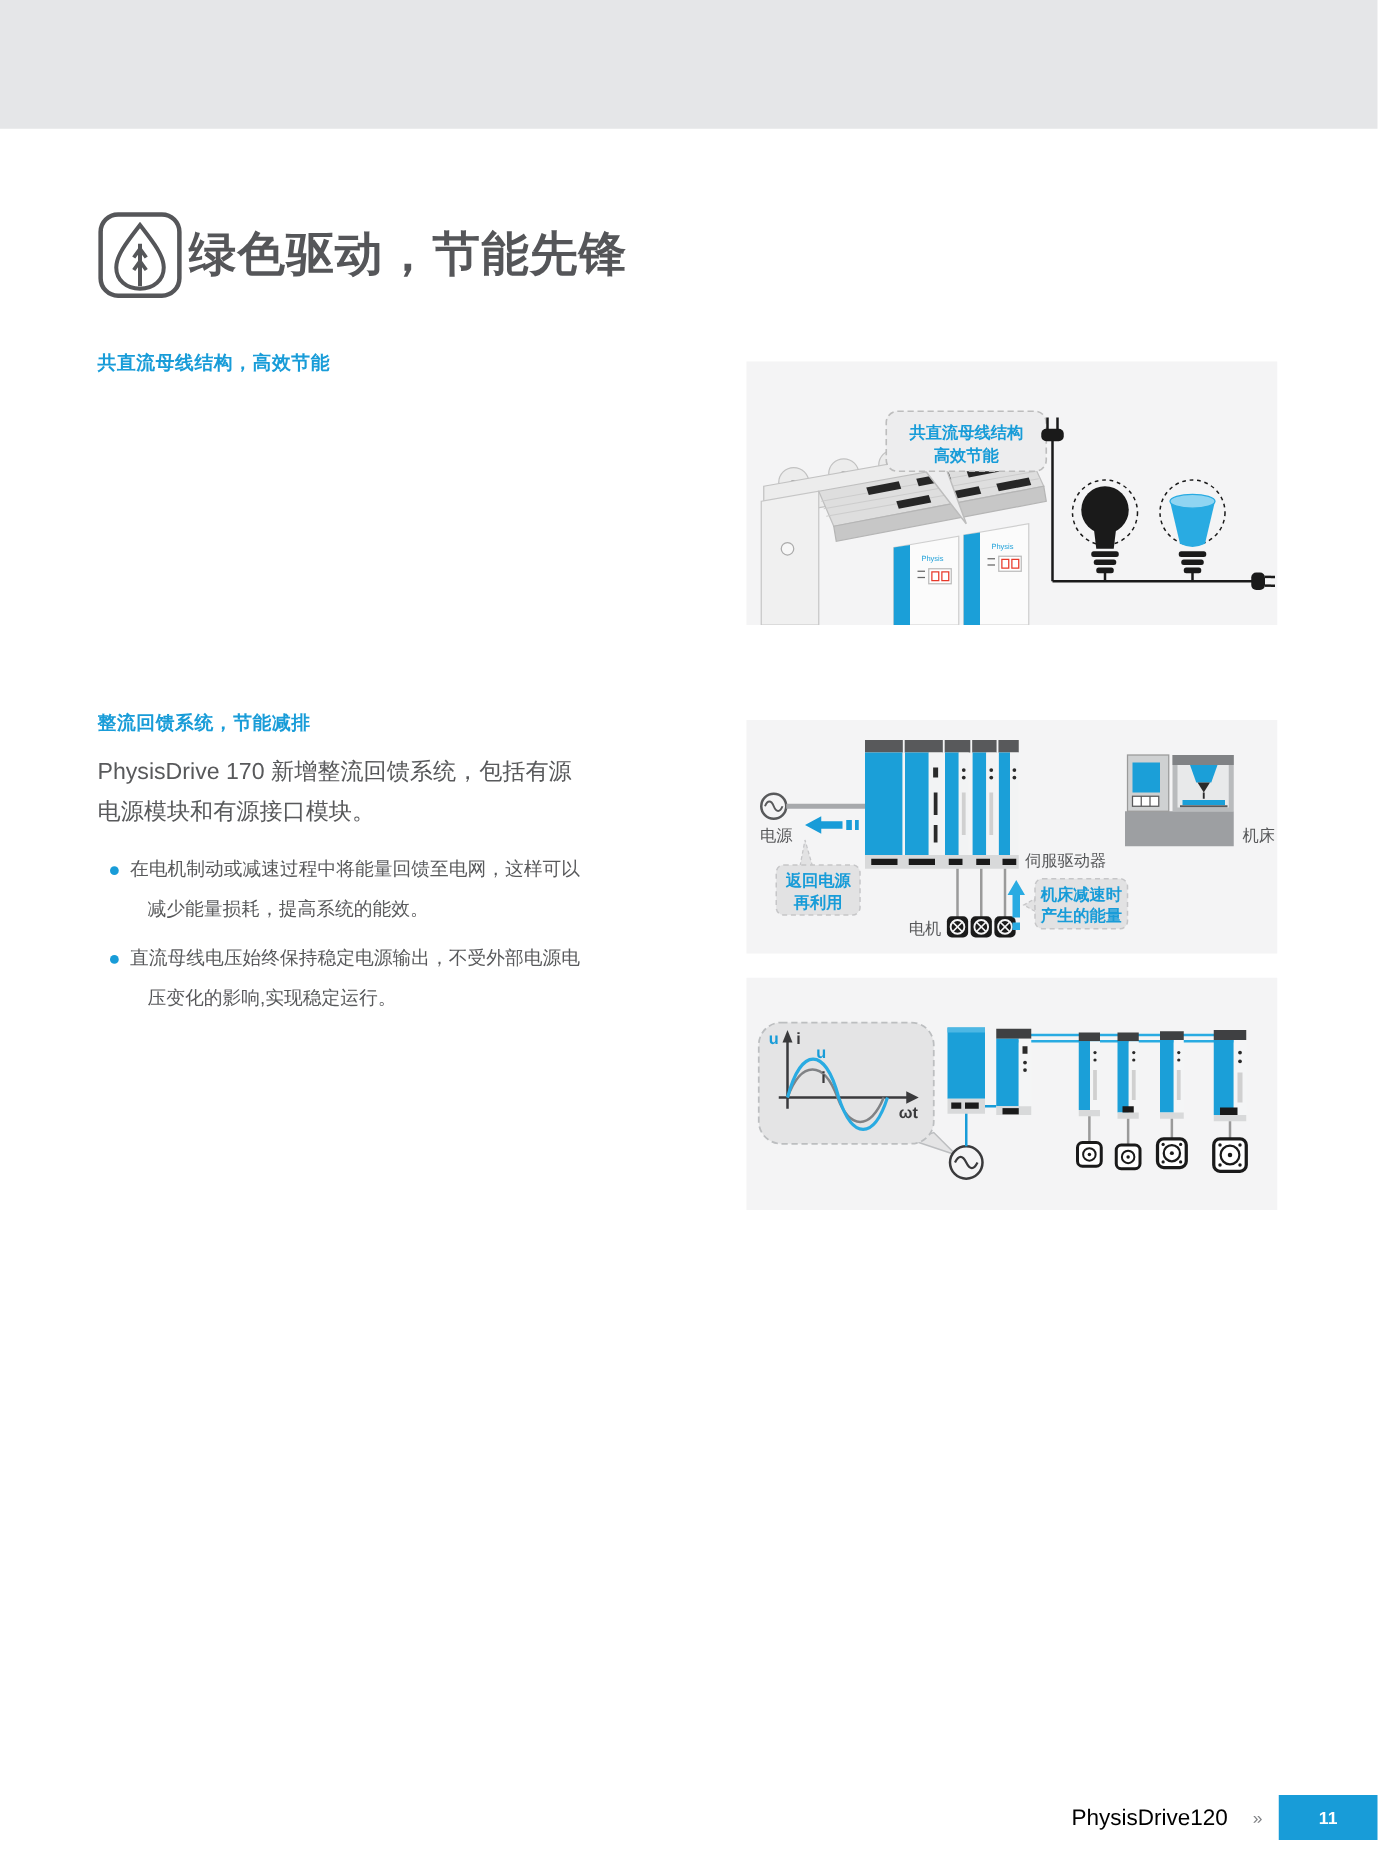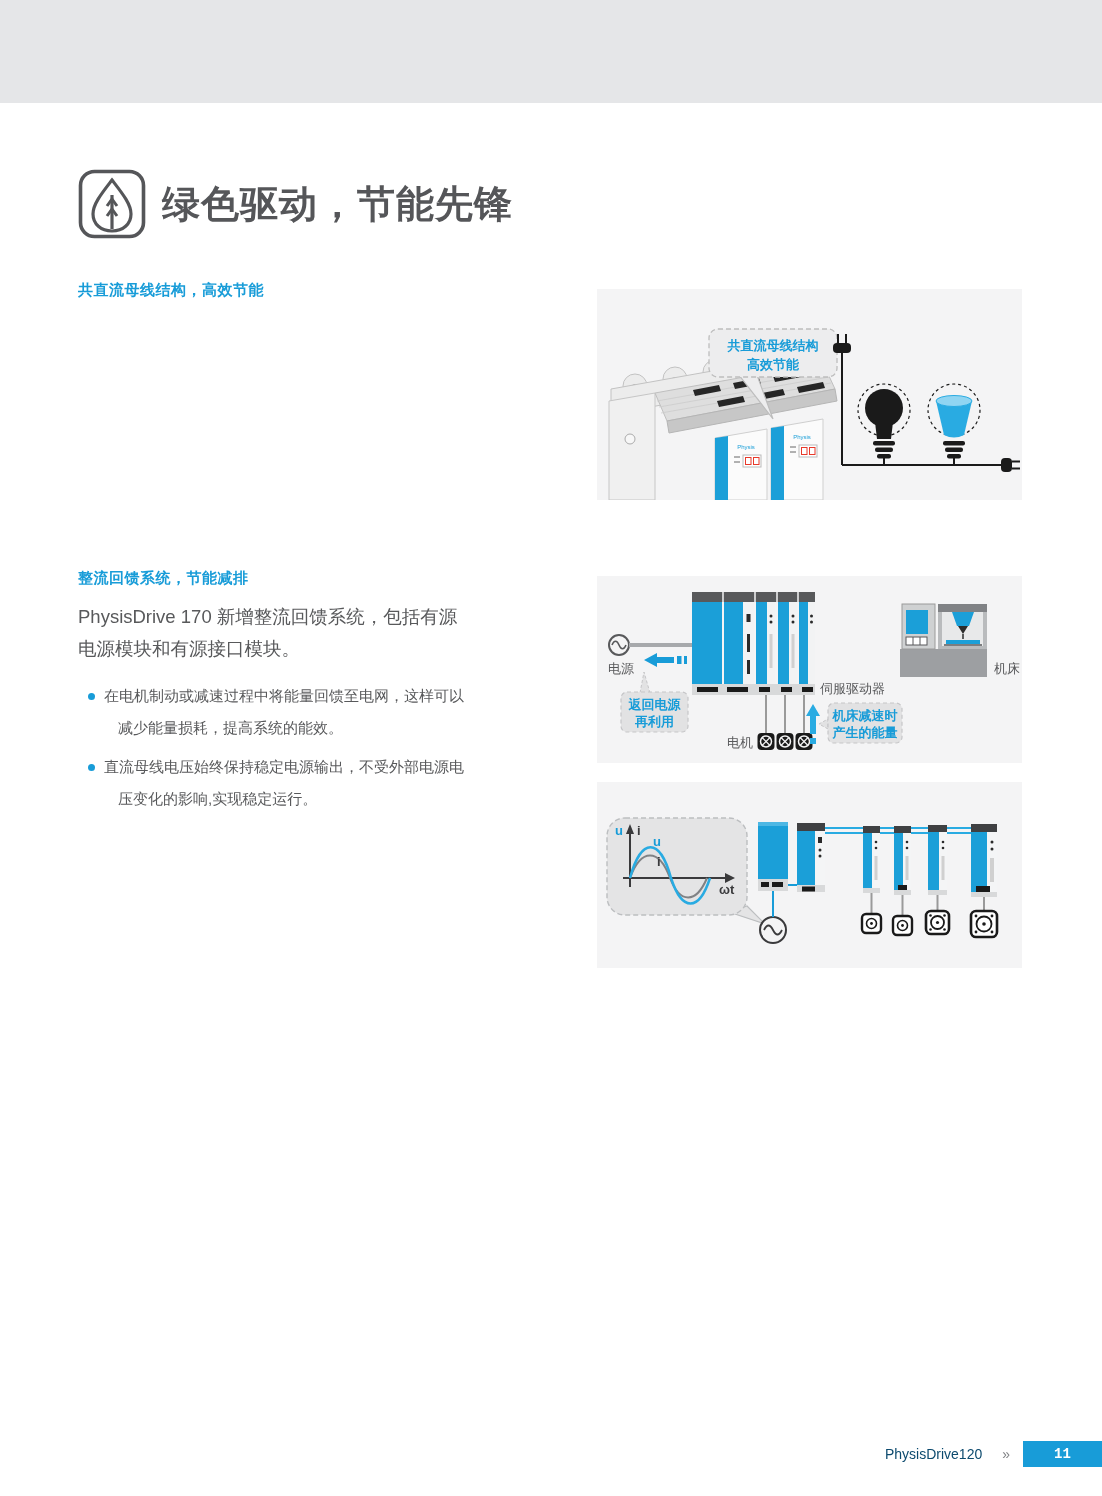--- a/index.html
+++ b/index.html
@@ -8,7 +8,7 @@
     font-family:"Liberation Sans","DejaVu Sans",sans-serif;color:#58595b;overflow:hidden;
   }
   .top-band{position:absolute;left:0;top:0;width:1102px;height:103px;background:#e5e6e8;}
-  .header{position:absolute;left:78px;top:168px;display:flex;align-items:center;gap:16px;}
+  .header{position:absolute;left:78px;top:168px;display:flex;align-items:center;gap:5px;}
   .icon-box{width:68px;height:70px;flex:0 0 auto;}
   .page-title{font-size:38px;font-weight:bold;color:#555659;letter-spacing:1px;line-height:72px;white-space:nowrap;}
   .text-col{position:absolute;left:78px;width:462px;}

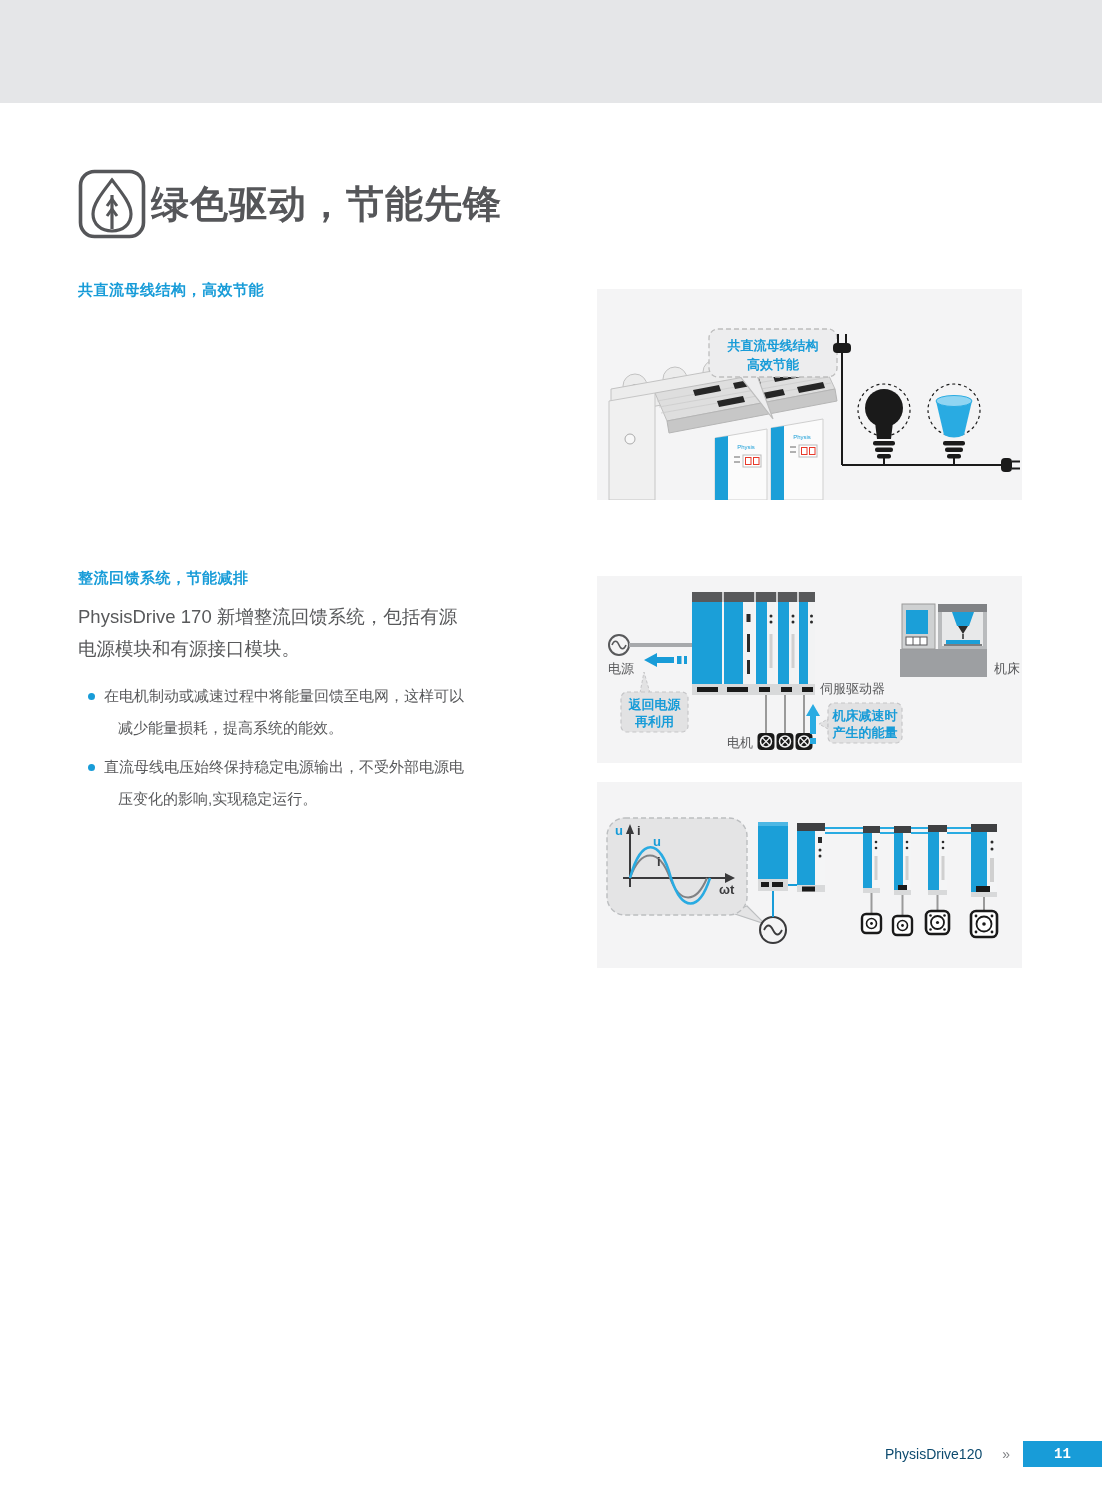--- a/index.html
+++ b/index.html
@@ -30,7 +30,7 @@
   .p2{top:576px;height:187px;}
   .p3{top:782px;height:186px;}
   .footer{position:absolute;top:1443px;right:0;height:22px;display:flex;align-items:center;}
-  .footer-product{font-size:14px;color:#0c4a6e;margin-right:20px;}
+  .footer-product{font-size:18px;color:#000000;margin-right:20px;}
   .footer-sep{font-size:14px;color:#808285;margin-right:13px;}
   .footer-pagebox{width:79px;height:26px;background:#189cd8;display:flex;align-items:center;justify-content:center;font-family:Liberation Mono, monospace;}
   .footer-pagenum{color:#ffffff;font-size:14px;font-weight:bold;}

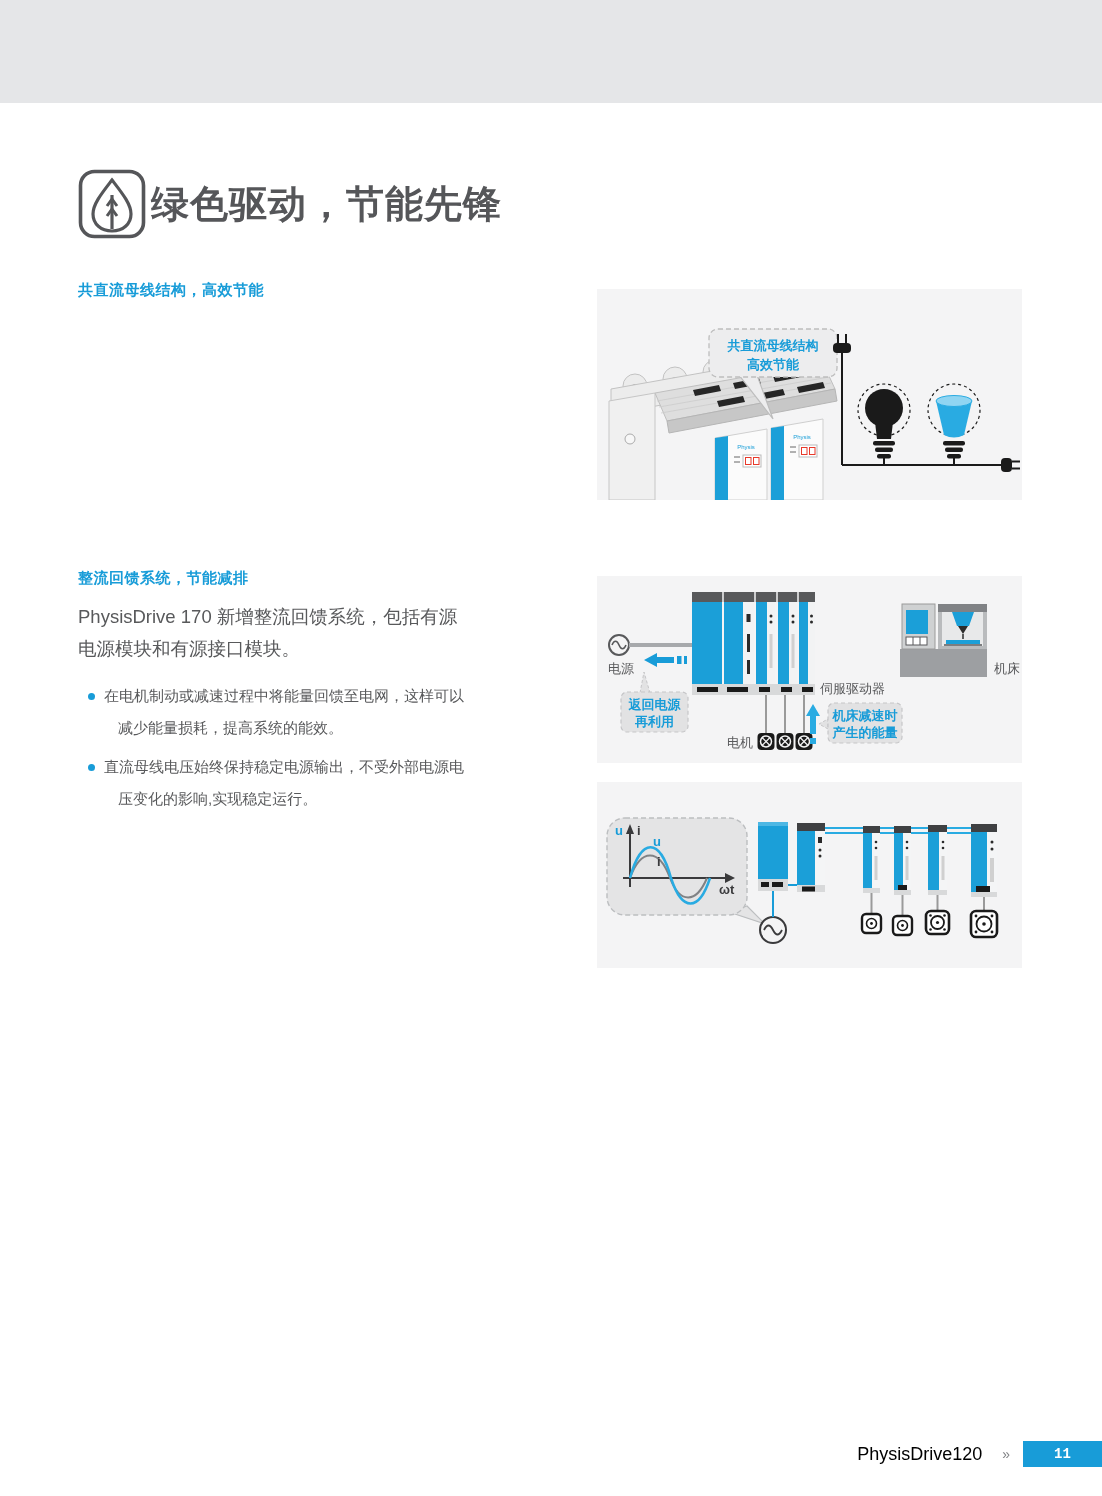--- a/index.html
+++ b/index.html
@@ -32,7 +32,7 @@
   .footer{position:absolute;top:1443px;right:0;height:22px;display:flex;align-items:center;}
   .footer-product{font-size:18px;color:#000000;margin-right:20px;}
   .footer-sep{font-size:14px;color:#808285;margin-right:13px;}
-  .footer-pagebox{width:79px;height:26px;background:#189cd8;display:flex;align-items:center;justify-content:center;font-family:Liberation Mono, monospace;}
+  .footer-pagebox{width:79px;height:36px;background:#189cd8;display:flex;align-items:center;justify-content:center;}
   .footer-pagenum{color:#ffffff;font-size:14px;font-weight:bold;}
   svg text{font-family:"Liberation Sans","DejaVu Sans",sans-serif;}
   .callout-text{fill:#189cd8;font-size:13px;font-weight:bold;}

